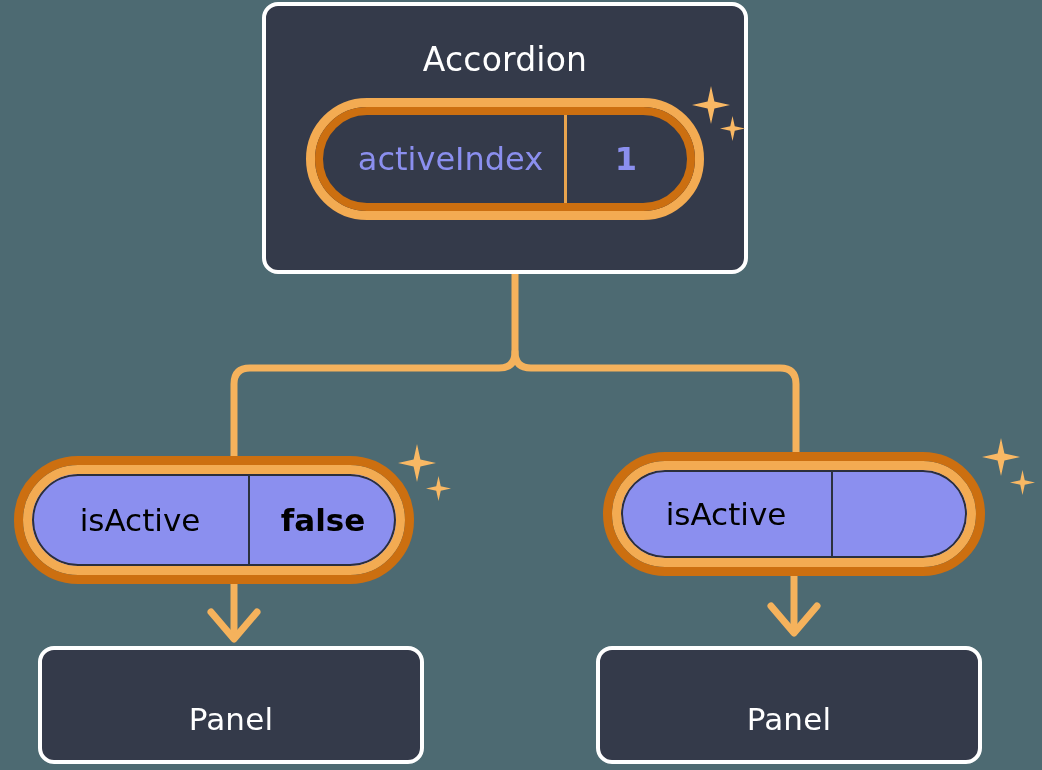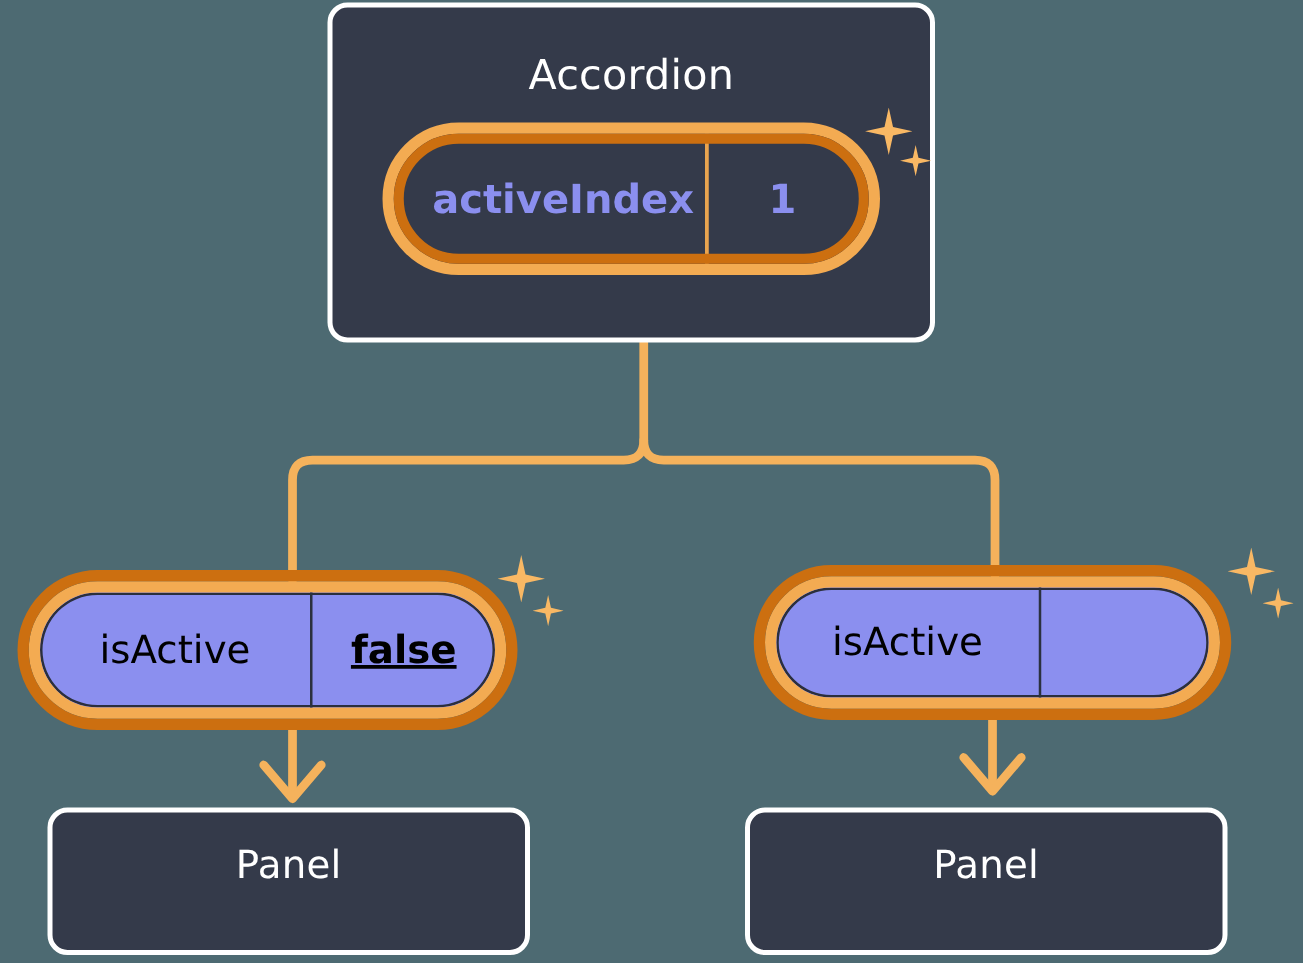--- a/index.html
+++ b/index.html
@@ -96,7 +96,6 @@
     color: #8b8fef;
     font-size: 32px;
     white-space: nowrap;
-    font-weight: bold;
   }
   #pill-active-index .pill-key {
     flex: 0 0 252px;

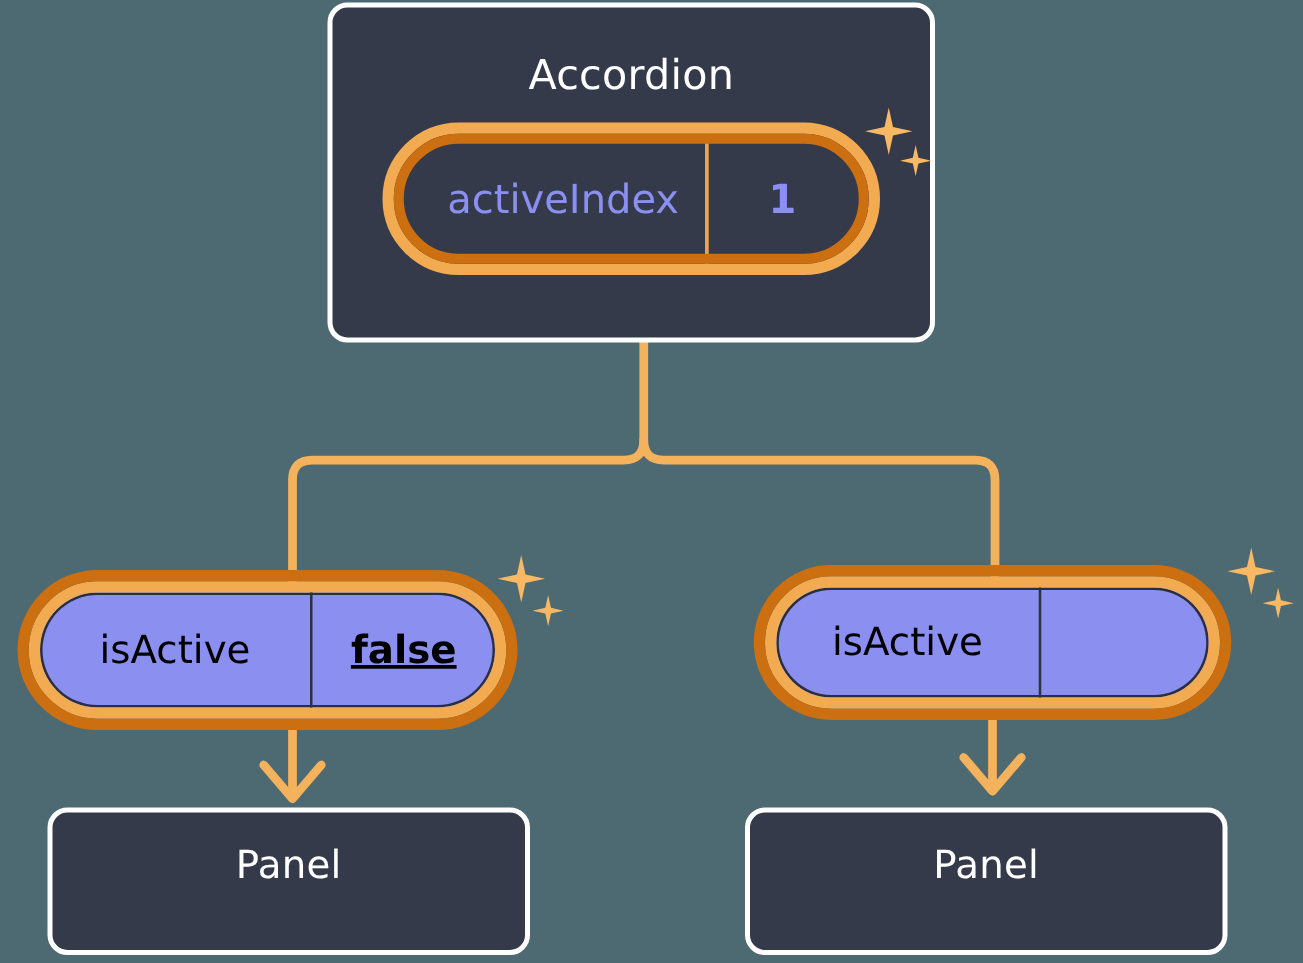--- a/index.html
+++ b/index.html
@@ -133,7 +133,6 @@
   .pill-purple .pill-val {
     flex: 1;
     font-weight: bold;
-    text-decoration: underline;
   }
 
   #pill-is-active-left {

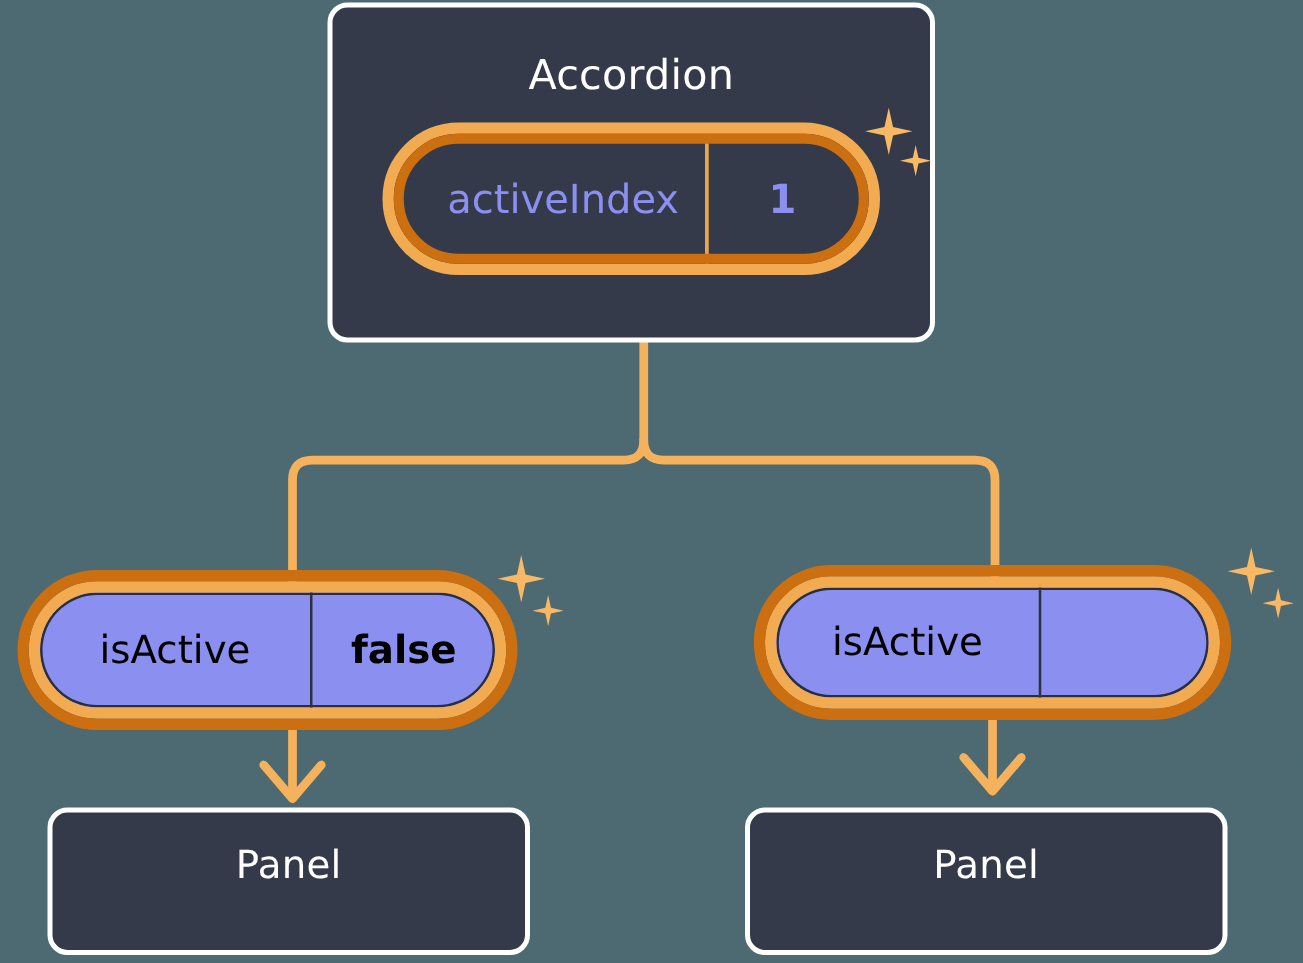--- a/index.html
+++ b/index.html
@@ -63,7 +63,7 @@
   }
   .panel-box .comp-title {
     font-size: 31px;
-    margin-top: 24px;
+    margin-top: 51px;
   }
   #panel-box-left  { left: 38px; }
   #panel-box-right { left: 596px; }

